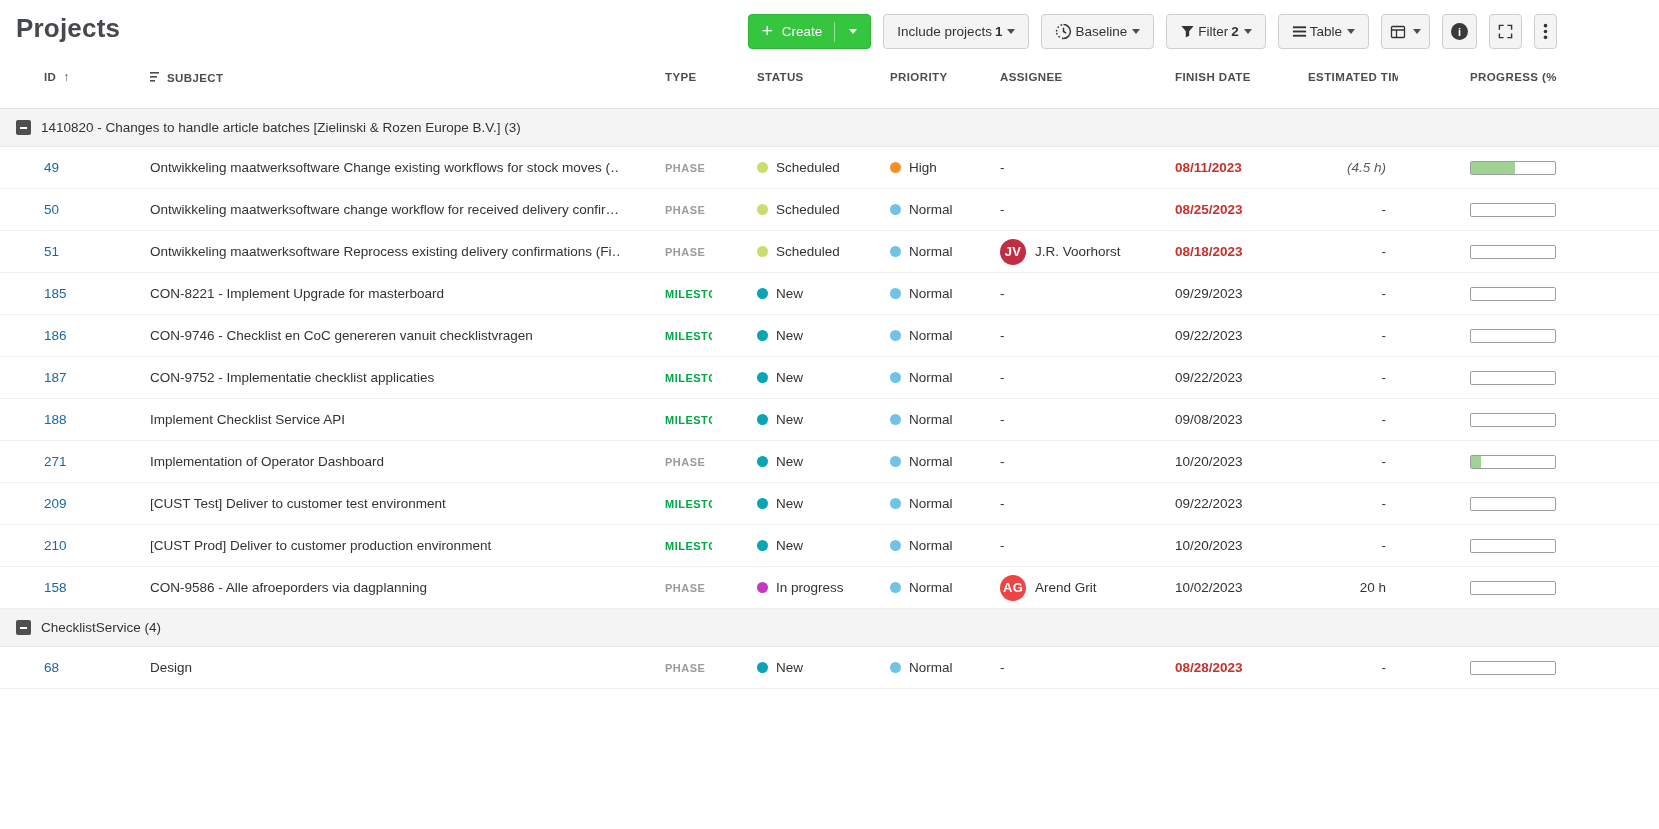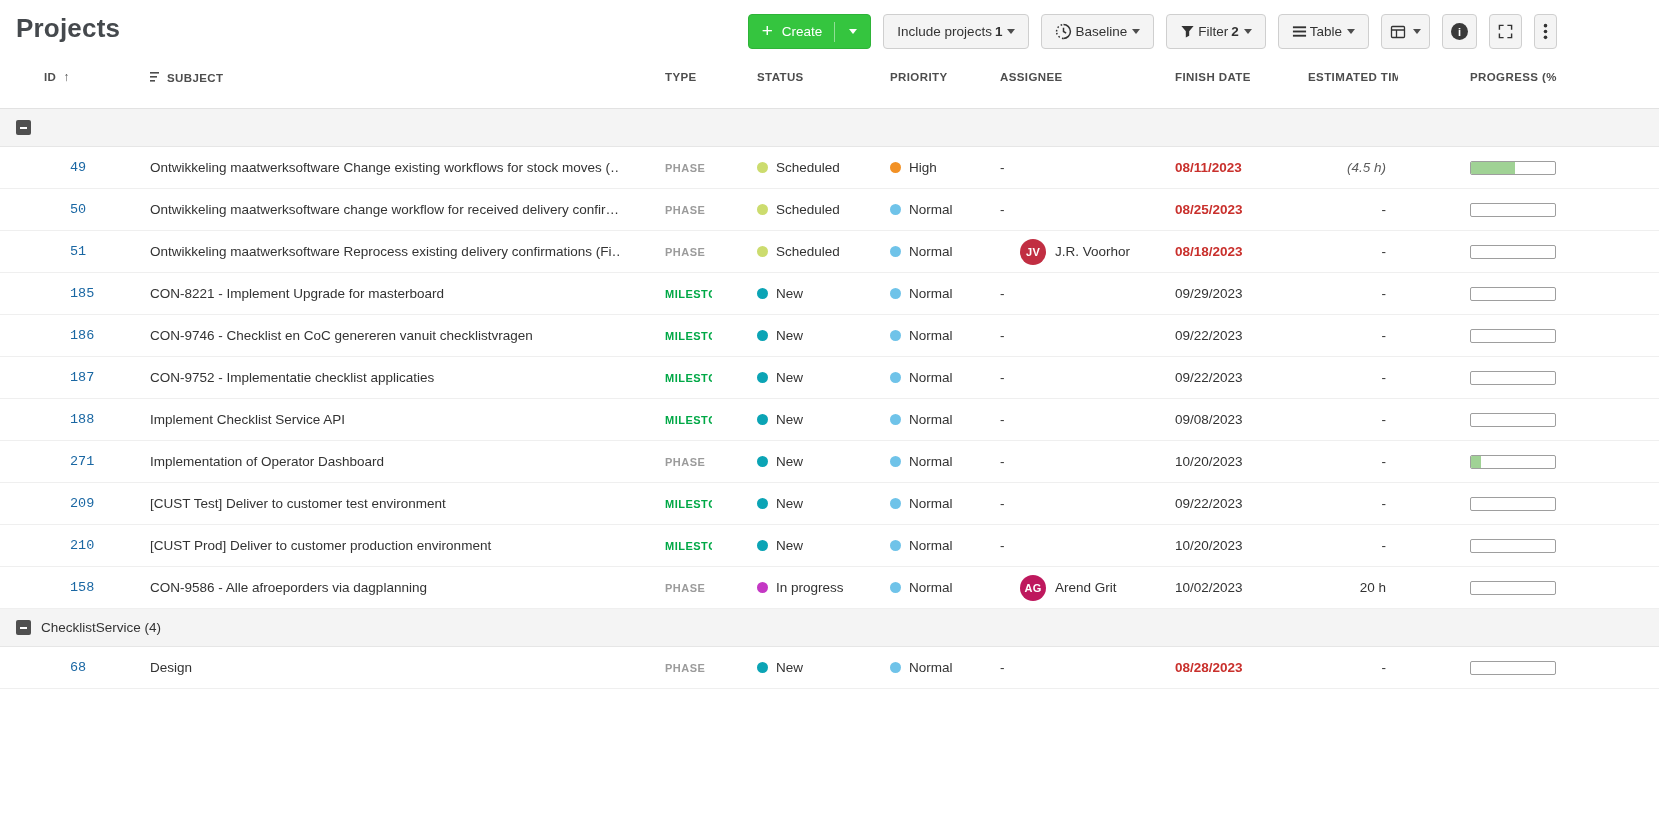--- a/index.html
+++ b/index.html
@@ -165,7 +165,7 @@
       <tr class="group-row">
         <td colspan="9"><span class="collapse">
             <span class="minus"></span>
-          </span></td>
+          </span><span class="group-label">1410820 - Changes to handle article batches [Zielinski &amp; Rozen Europe B.V.] (3)</span></td>
       </tr>
       <tr class="data-row">
         <td class="c-id"><a class="id-link" href="#">49</a></td>

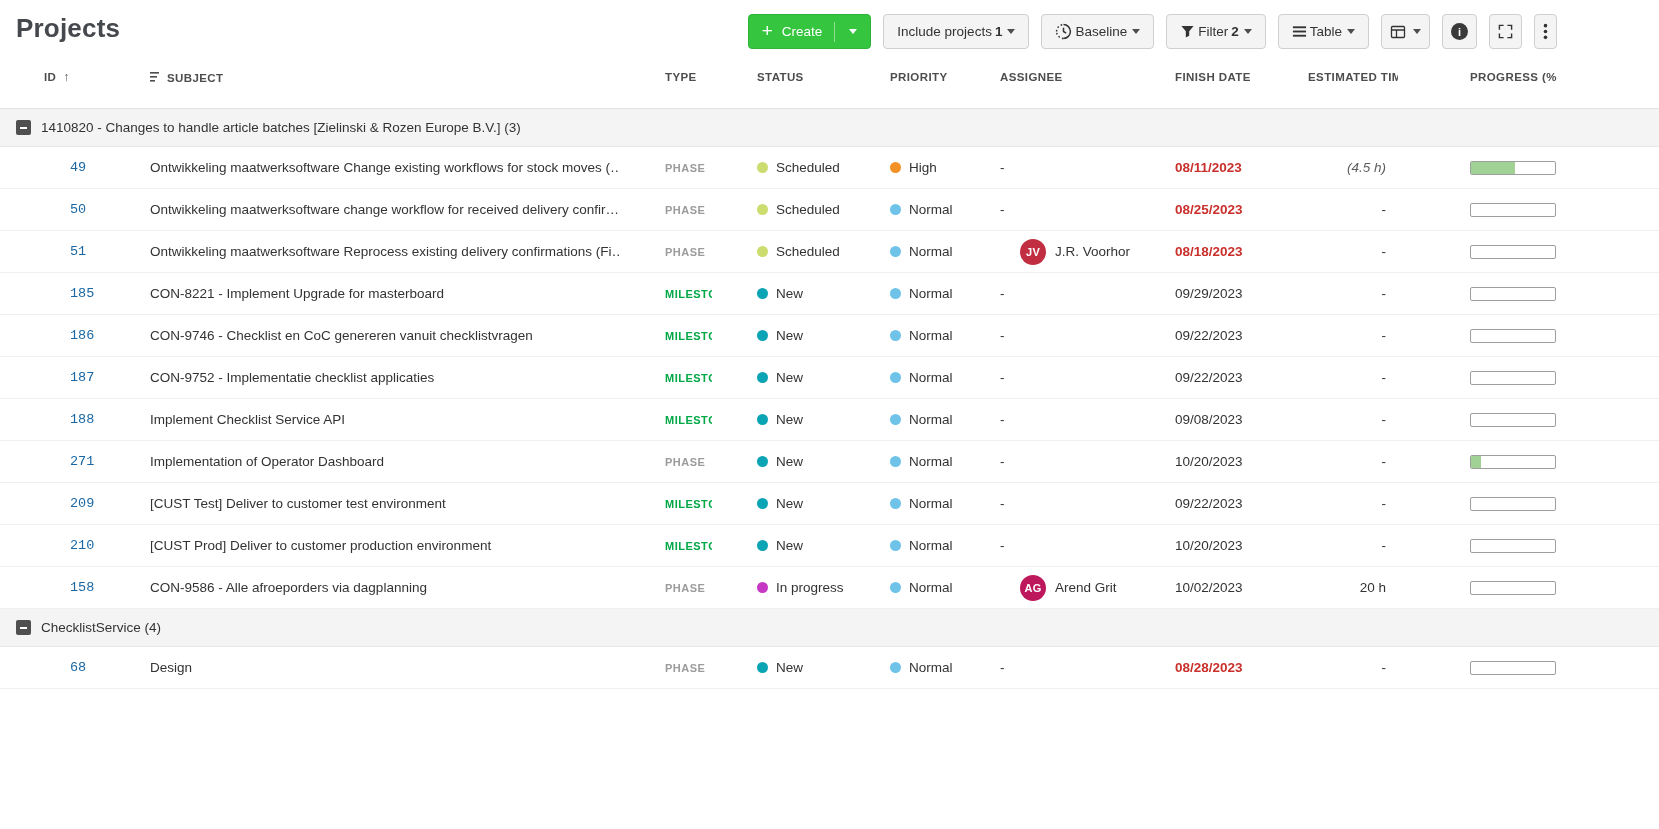--- a/index.html
+++ b/index.html
@@ -40,7 +40,7 @@
     height: 42px; padding: 0 0 0 45px; border-bottom: 1px solid #efefef;
     font-size: 13.5px; color: #333; white-space: nowrap; overflow: hidden; vertical-align: middle;
   }
-  tbody td.c-id { padding-left: 70px; font-family: Liberation Mono, monospace; }
+  tbody td.c-id { padding-left: 44px; }
   .id-link { color: #1a67a3; text-decoration: none; cursor: pointer; }
   tr.group-row td {
     height: 38px; background: #f4f4f4; padding: 0 0 0 16px;

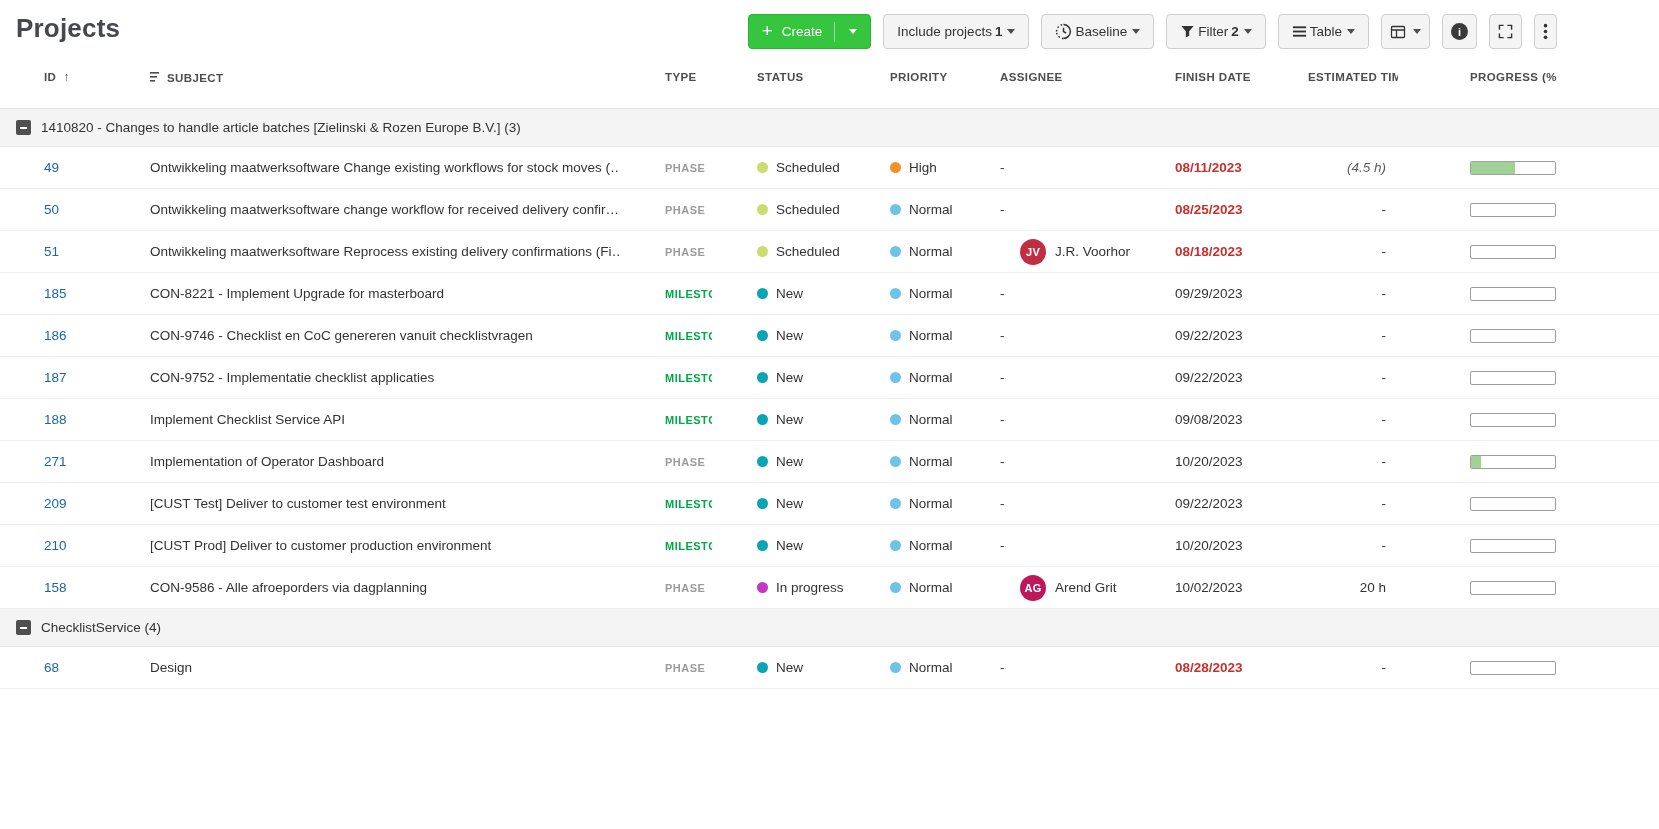--- a/index.html
+++ b/index.html
@@ -51,7 +51,7 @@
   .group-label { margin-left: 10px; vertical-align: middle; color: #333; }
   .type { font-size: 11px; font-weight: 700; letter-spacing: .5px; }
   .dot { display: inline-block; width: 11px; height: 11px; border-radius: 50%; margin-right: 8px; vertical-align: -1px; }
-  .avatar { display: inline-flex; align-items: center; justify-content: center; width: 26px; height: 26px; border-radius: 50%; color: #fff; font-size: 11px; font-weight: 700; margin-right: 9px; vertical-align: middle; letter-spacing: .3px; margin-left: 20px; }
+  .avatar { display: inline-flex; align-items: center; justify-content: center; width: 26px; height: 26px; border-radius: 50%; color: #fff; font-size: 13px; font-weight: 700; margin-right: 9px; vertical-align: middle; letter-spacing: .3px; }
   .date.overdue { color: #c9302c; font-weight: 700; }
   tbody td.c-est { text-align: right; padding-right: 12px; }
   .derived { font-style: italic; color: #5c5c5c; }

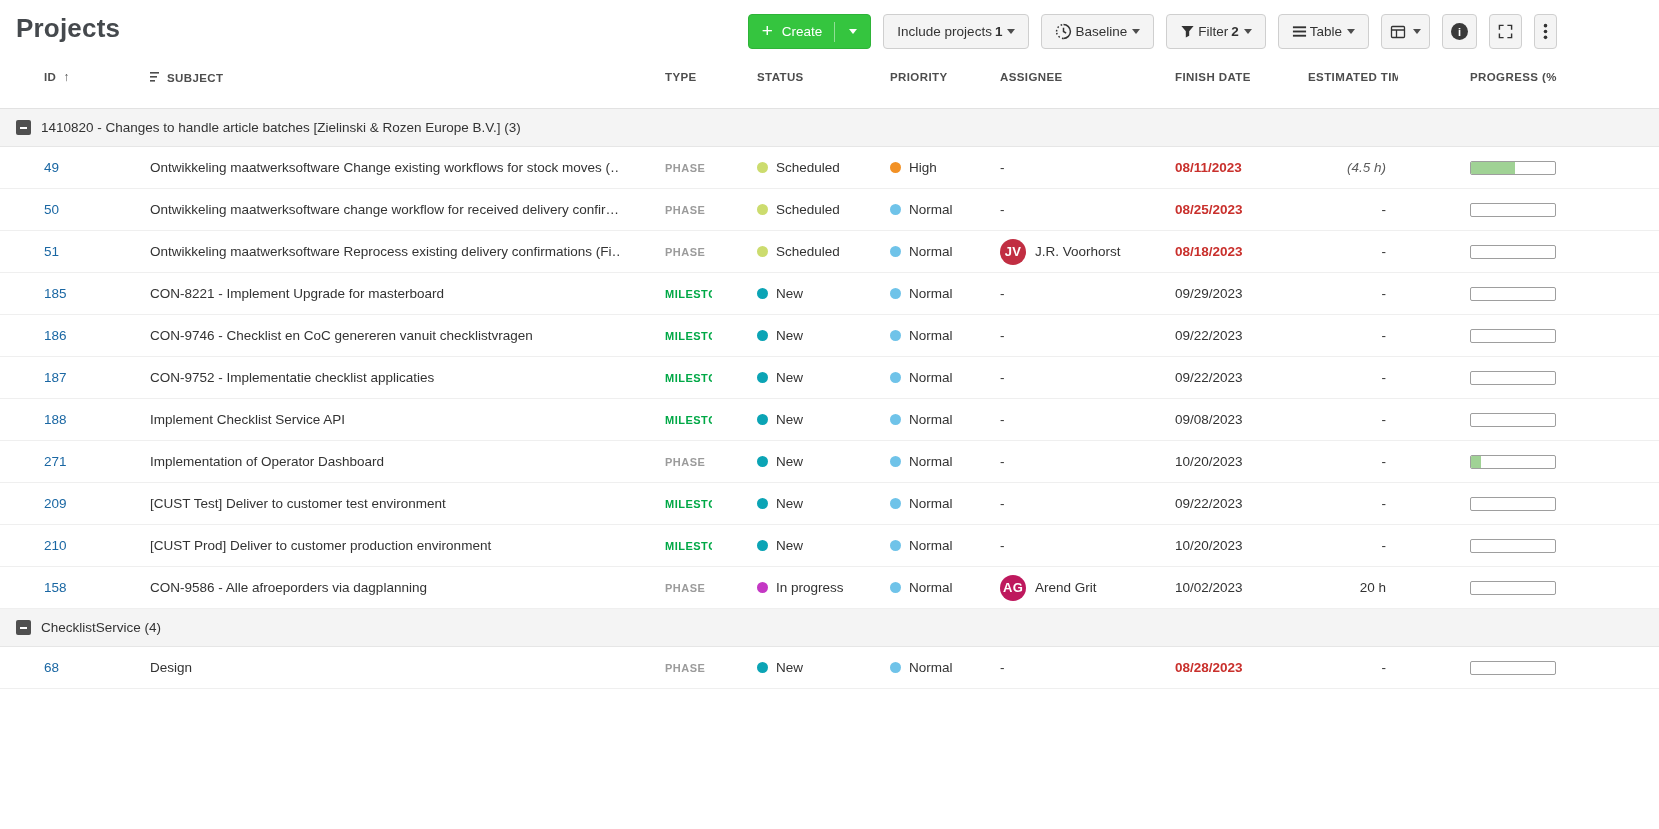--- a/index.html
+++ b/index.html
@@ -323,7 +323,7 @@
         <td class="c-type"><span class="type" style="color: rgb(155, 155, 155);">PHASE</span></td>
         <td class="c-status"><span class="dot" style="background: rgb(196, 56, 196);"></span><span class="cell-label">In progress</span></td>
         <td class="c-priority"><span class="dot" style="background: rgb(111, 195, 233);"></span><span class="cell-label">Normal</span></td>
-        <td class="c-assignee"><span class="avatar" style="background: #be185d;">AG</span><span class="cell-label">Arend Grit</span></td>
+        <td class="c-assignee"><span class="avatar" style="background: #ef4444;">AG</span><span class="cell-label">Arend Grit</span></td>
         <td class="c-finish"><span class="date">10/02/2023</span></td>
         <td class="c-est"><span>20 h</span></td>
         <td class="c-progress">

